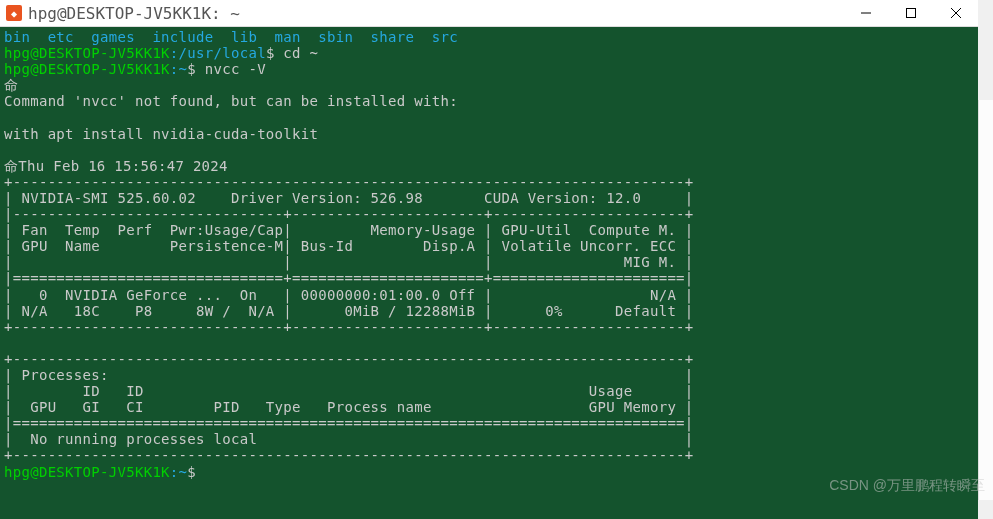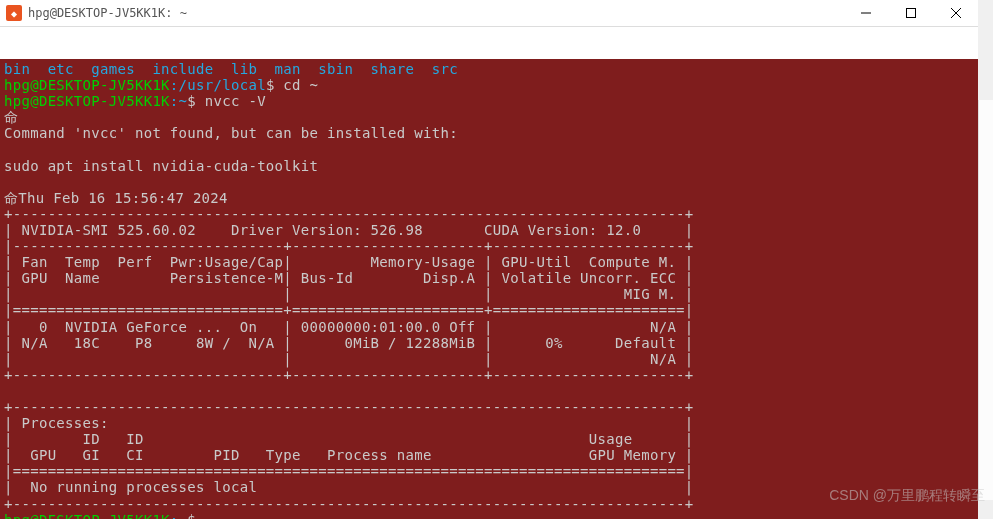--- a/index.html
+++ b/index.html
@@ -7,7 +7,7 @@
     .window { width: 978px; height: 519px; background: #fff; display: flex; flex-direction: column; }
     .titlebar { height: 27px; background: #fff; display: flex; align-items: center; border-bottom: 1px solid #ddd; }
     .titlebar-icon { width: 16px; height: 16px; margin: 0 6px; background: #e95420; border-radius: 2px; display: flex; align-items: center; justify-content: center; color: #fff; font-size: 10px; font-weight: bold; }
-    .titlebar-title { flex: 1; color: #555; font-size: 12px; }
+    .titlebar-title { flex: 1; color: #555; font-size: 16px; }
     .window-controls { display: flex; }
     .win-btn { width: 45px; height: 27px; display: flex; align-items: center; justify-content: center; cursor: pointer; }
     .win-btn svg { width: 10px; height: 10px; }

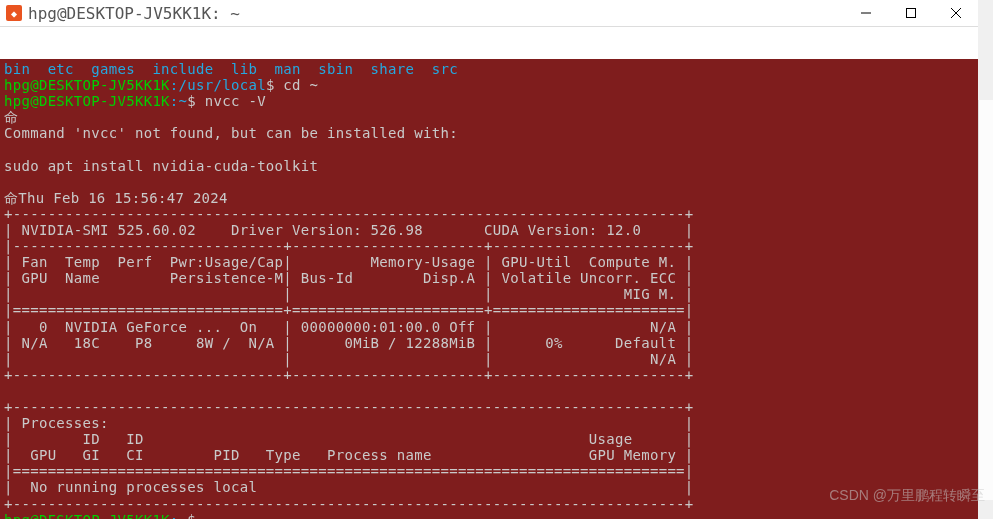--- a/index.html
+++ b/index.html
@@ -11,7 +11,7 @@
     .window-controls { display: flex; }
     .win-btn { width: 45px; height: 27px; display: flex; align-items: center; justify-content: center; cursor: pointer; }
     .win-btn svg { width: 10px; height: 10px; }
-    .terminal { flex: 1; background: #7f1d1d; color: #c9c9c9; padding: 2px 4px; overflow-y: auto; position: relative; margin-top: 32px; }
+    .terminal { flex: 1; background: #14532d; color: #c9c9c9; padding: 2px 4px; overflow-y: auto; position: relative; }
     .terminal::-webkit-scrollbar { width: 16px; }
     .terminal::-webkit-scrollbar-track { background: #f0f0f0; }
     .terminal::-webkit-scrollbar-thumb { background: #c0c0c0; }

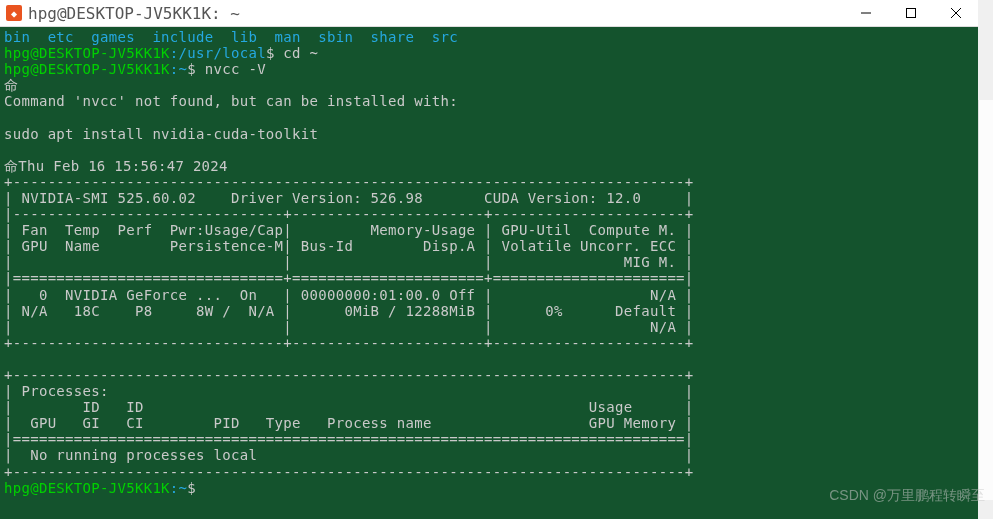--- a/index.html
+++ b/index.html
@@ -57,7 +57,7 @@
     <div class="line">命</div>
     <div class="line">Command 'nvcc' not found, but can be installed with:</div>
     <div class="line"> </div>
-    <div class="line">sudo apt install nvidia-cuda-toolkit</div>
+    <div class="line">with apt install nvidia-cuda-toolkit</div>
     <div class="line"> </div>
     <div class="line"><span>命</span><span>Thu Feb 16 15:56:47 2024</span></div>
     <div class="line">+-----------------------------------------------------------------------------+</div>

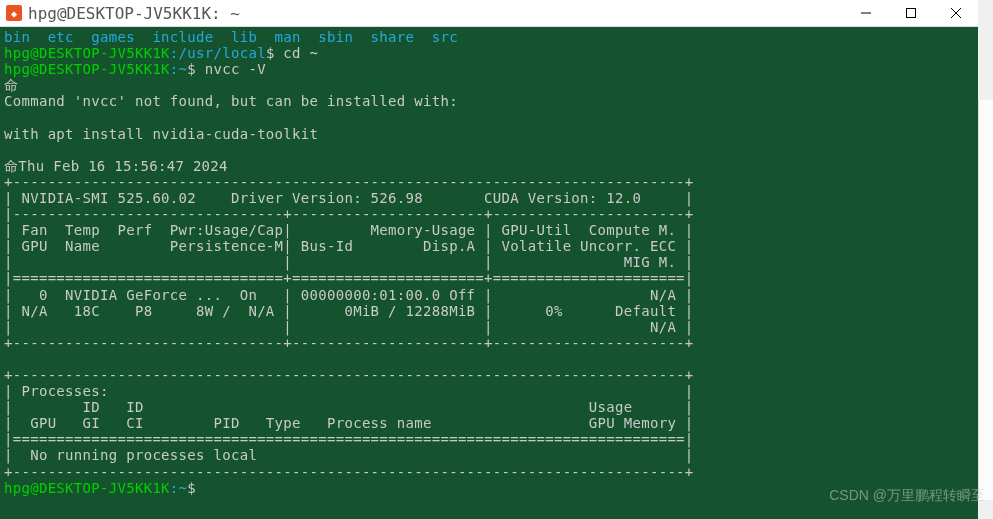--- a/index.html
+++ b/index.html
@@ -69,7 +69,6 @@
     <div class="line">|===============================+======================+======================|</div>
     <div class="line">|   0  NVIDIA GeForce ...  On   | 00000000:01:00.0 Off |                  N/A |</div>
     <div class="line">| N/A   18C    P8     8W /  N/A |      0MiB / 12288MiB |      0%      Default |</div>
-    <div class="line">|                               |                      |                  N/A |</div>
     <div class="line">+-------------------------------+----------------------+----------------------+</div>
     <div class="line"> </div>
     <div class="line">+-----------------------------------------------------------------------------+</div>

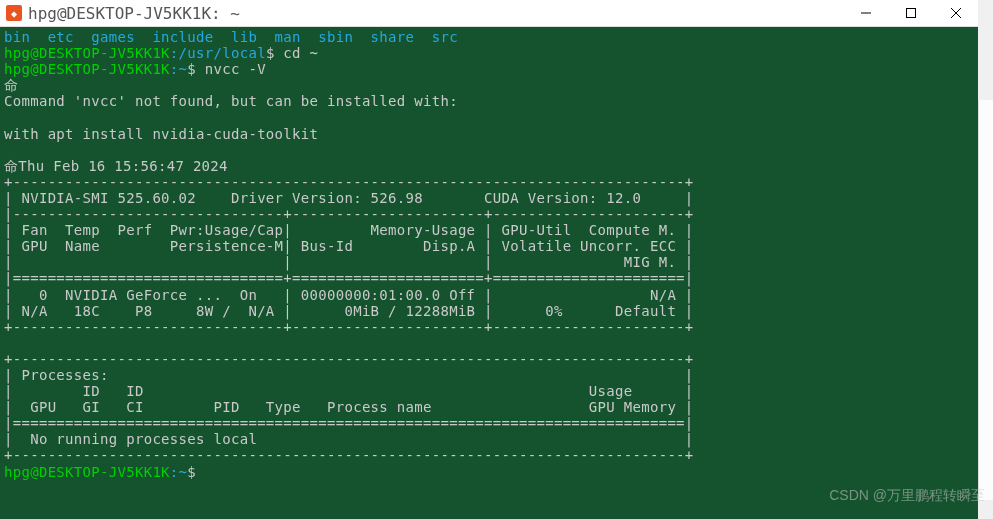--- a/index.html
+++ b/index.html
@@ -20,7 +20,7 @@
     .prompt-user { color: #00d000; }
     .prompt-path { color: #25a8e0; }
     .prompt-cmd { color: #c9c9c9; }
-    .watermark { position: absolute; right: 8px; bottom: 14px; color: rgba(200,200,200,0.55); font-size: 14px; font-family: Arial, sans-serif; }
+    .watermark { position: absolute; right: 8px; bottom: 24px; color: rgba(200,200,200,0.55); font-size: 14px; font-family: Arial, sans-serif; }
     .sidebar-hint { position: absolute; right: 0; top: 100px; width: 15px; height: 400px; background: #fcfcfc; border-left: 1px solid #e0e0e0; }
   </style>
 </head>

